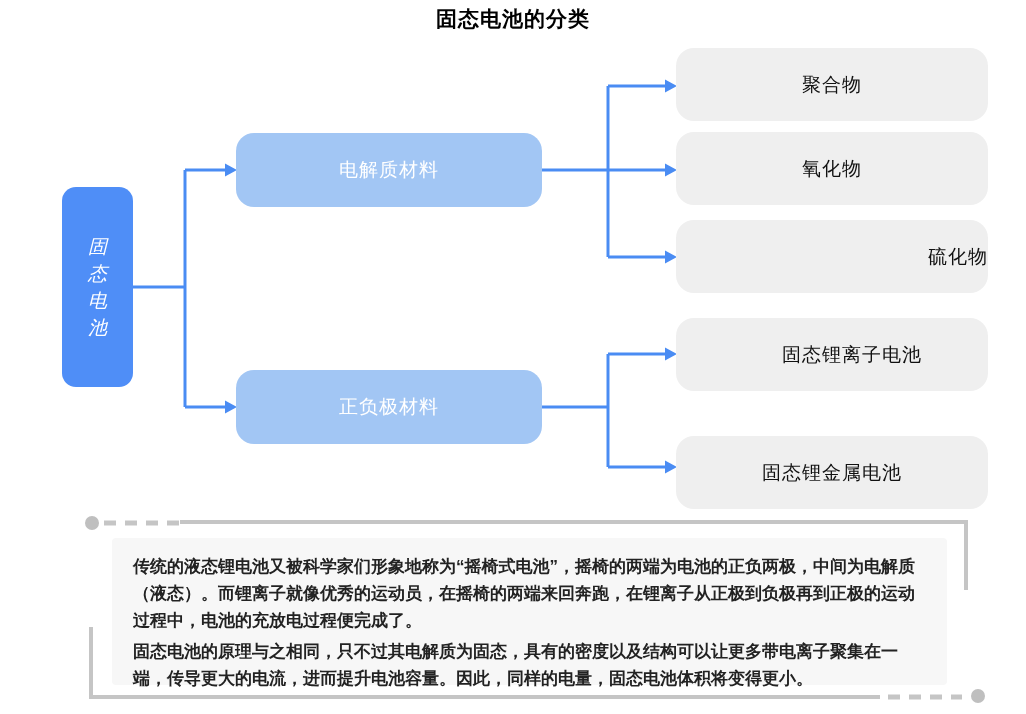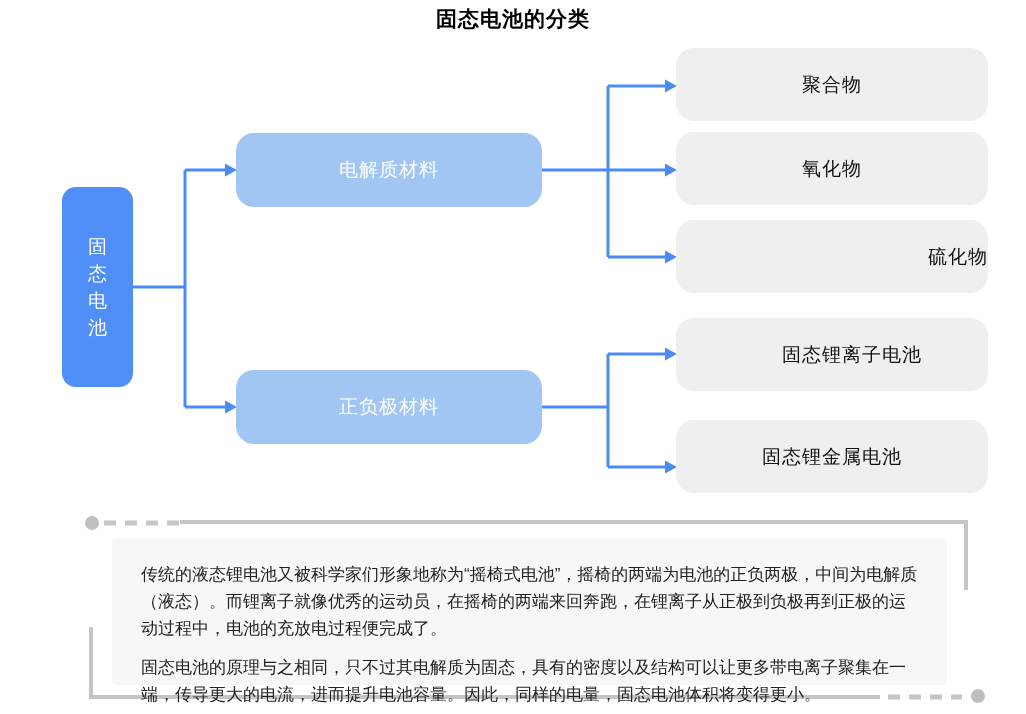--- a/index.html
+++ b/index.html
@@ -44,6 +44,7 @@
     background: #4f8ef7;
     border-radius: 14px;
     color: #ffffff;
+    font-style: italic;
   }
   .node-root .vertical-label {
     width: 22px;

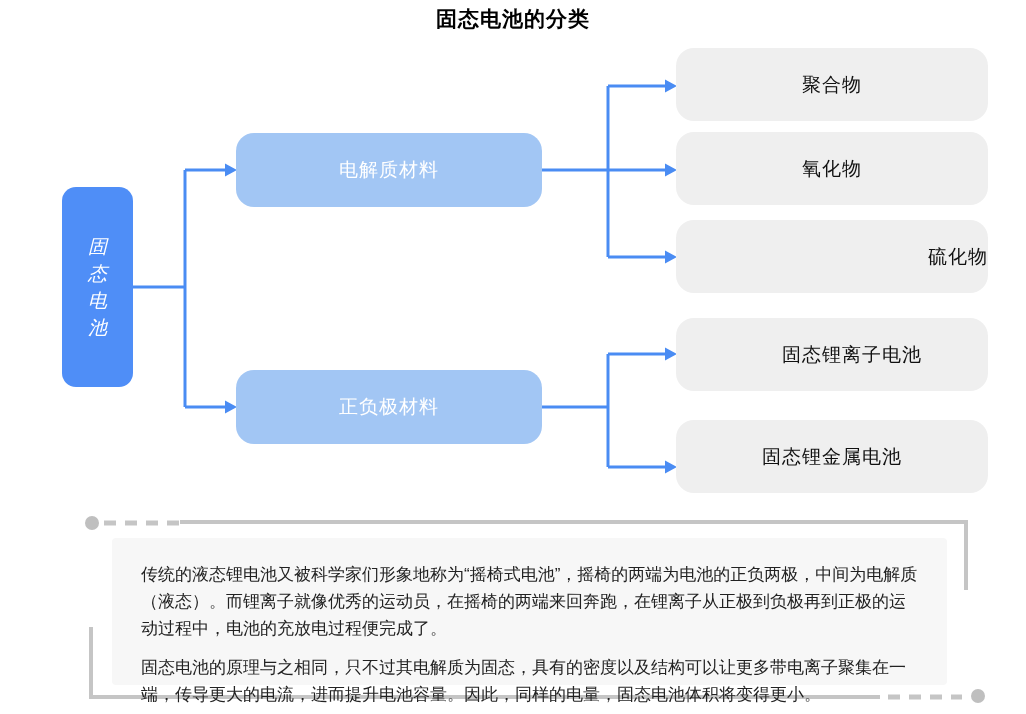--- a/index.html
+++ b/index.html
@@ -79,7 +79,7 @@
   .node-leaf.l2 { top: 132px; align-items: center; }
   .node-leaf.l3 { top: 220px; justify-content: flex-end; }
   .node-leaf.l4 { top: 318px; padding-left: 40px; }
-  .node-leaf.l5 { top: 420px; }
+  .node-leaf.l5 { top: 436px; }
   .note-box {
     position: absolute;
     left: 112px; top: 538px;

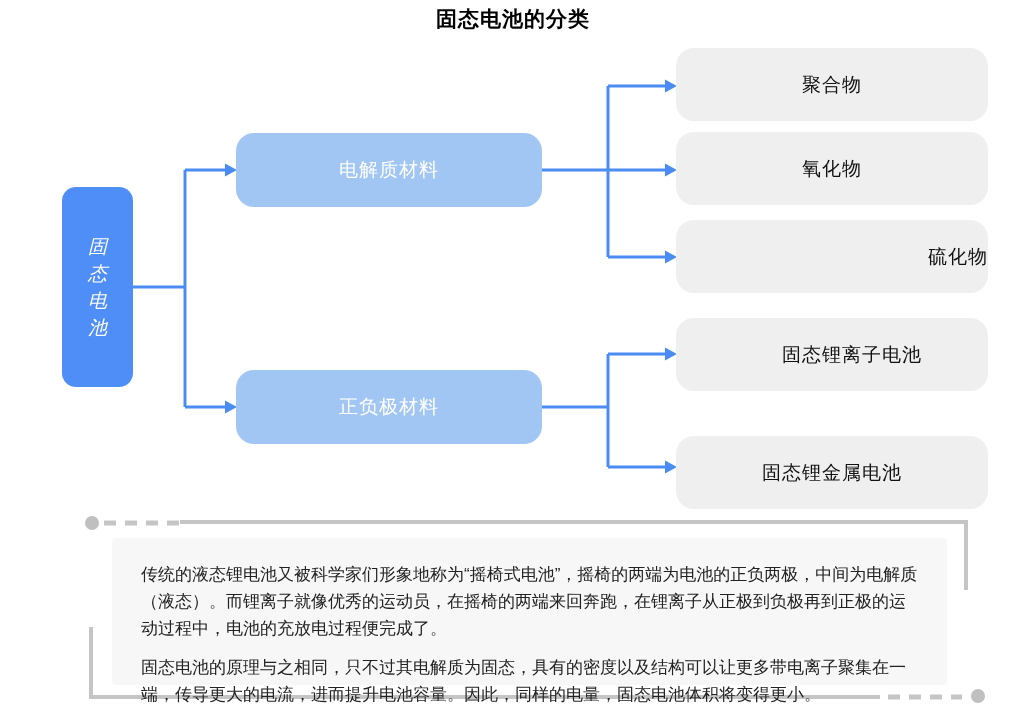--- a/index.html
+++ b/index.html
@@ -92,7 +92,7 @@
     font-size: 17px;
     line-height: 27px;
   }
-  .note-box p { margin: 12px; }
+  .note-box p { margin: 4px; font-weight: bold; }
 </style>
 </head>
 <body>

